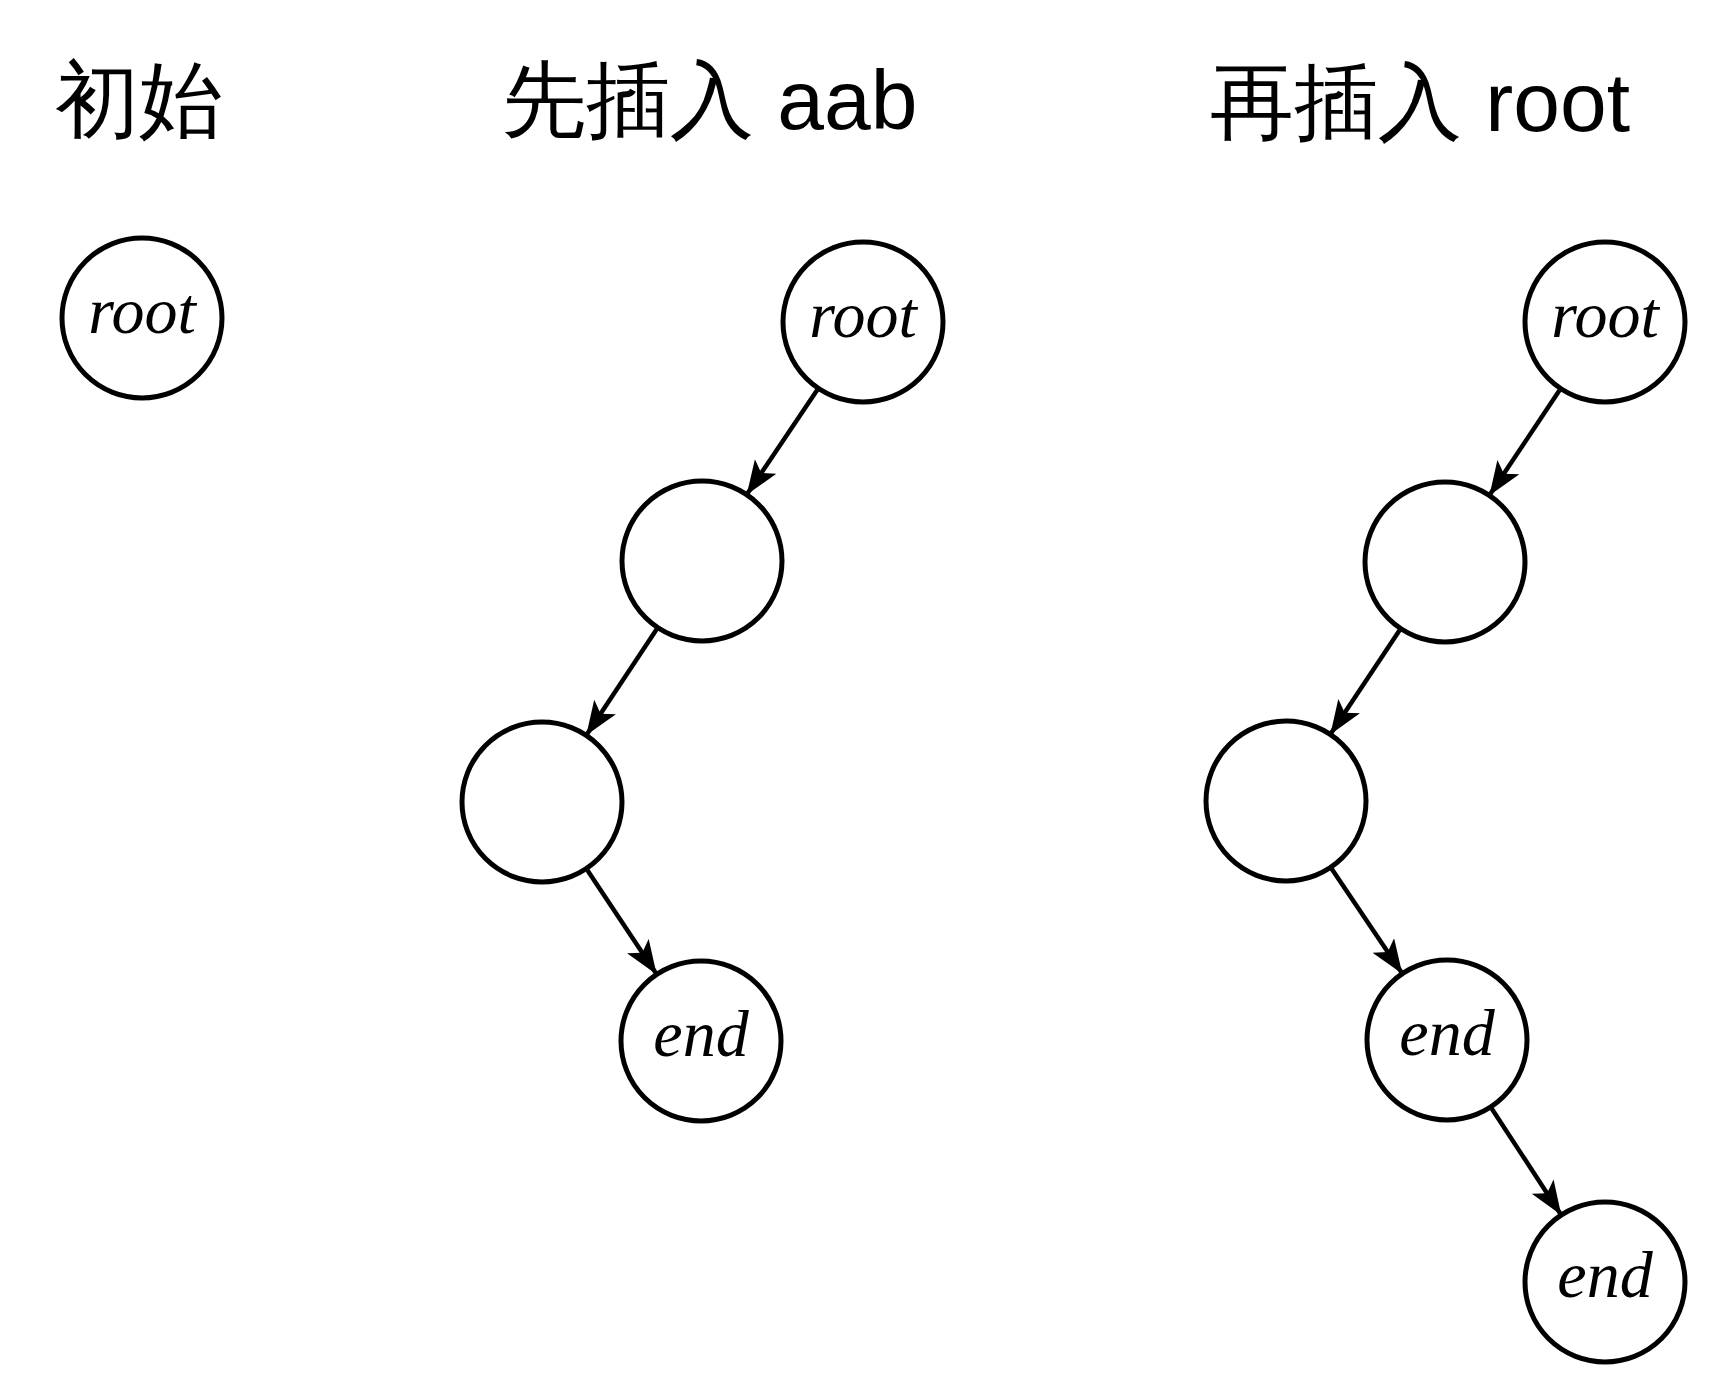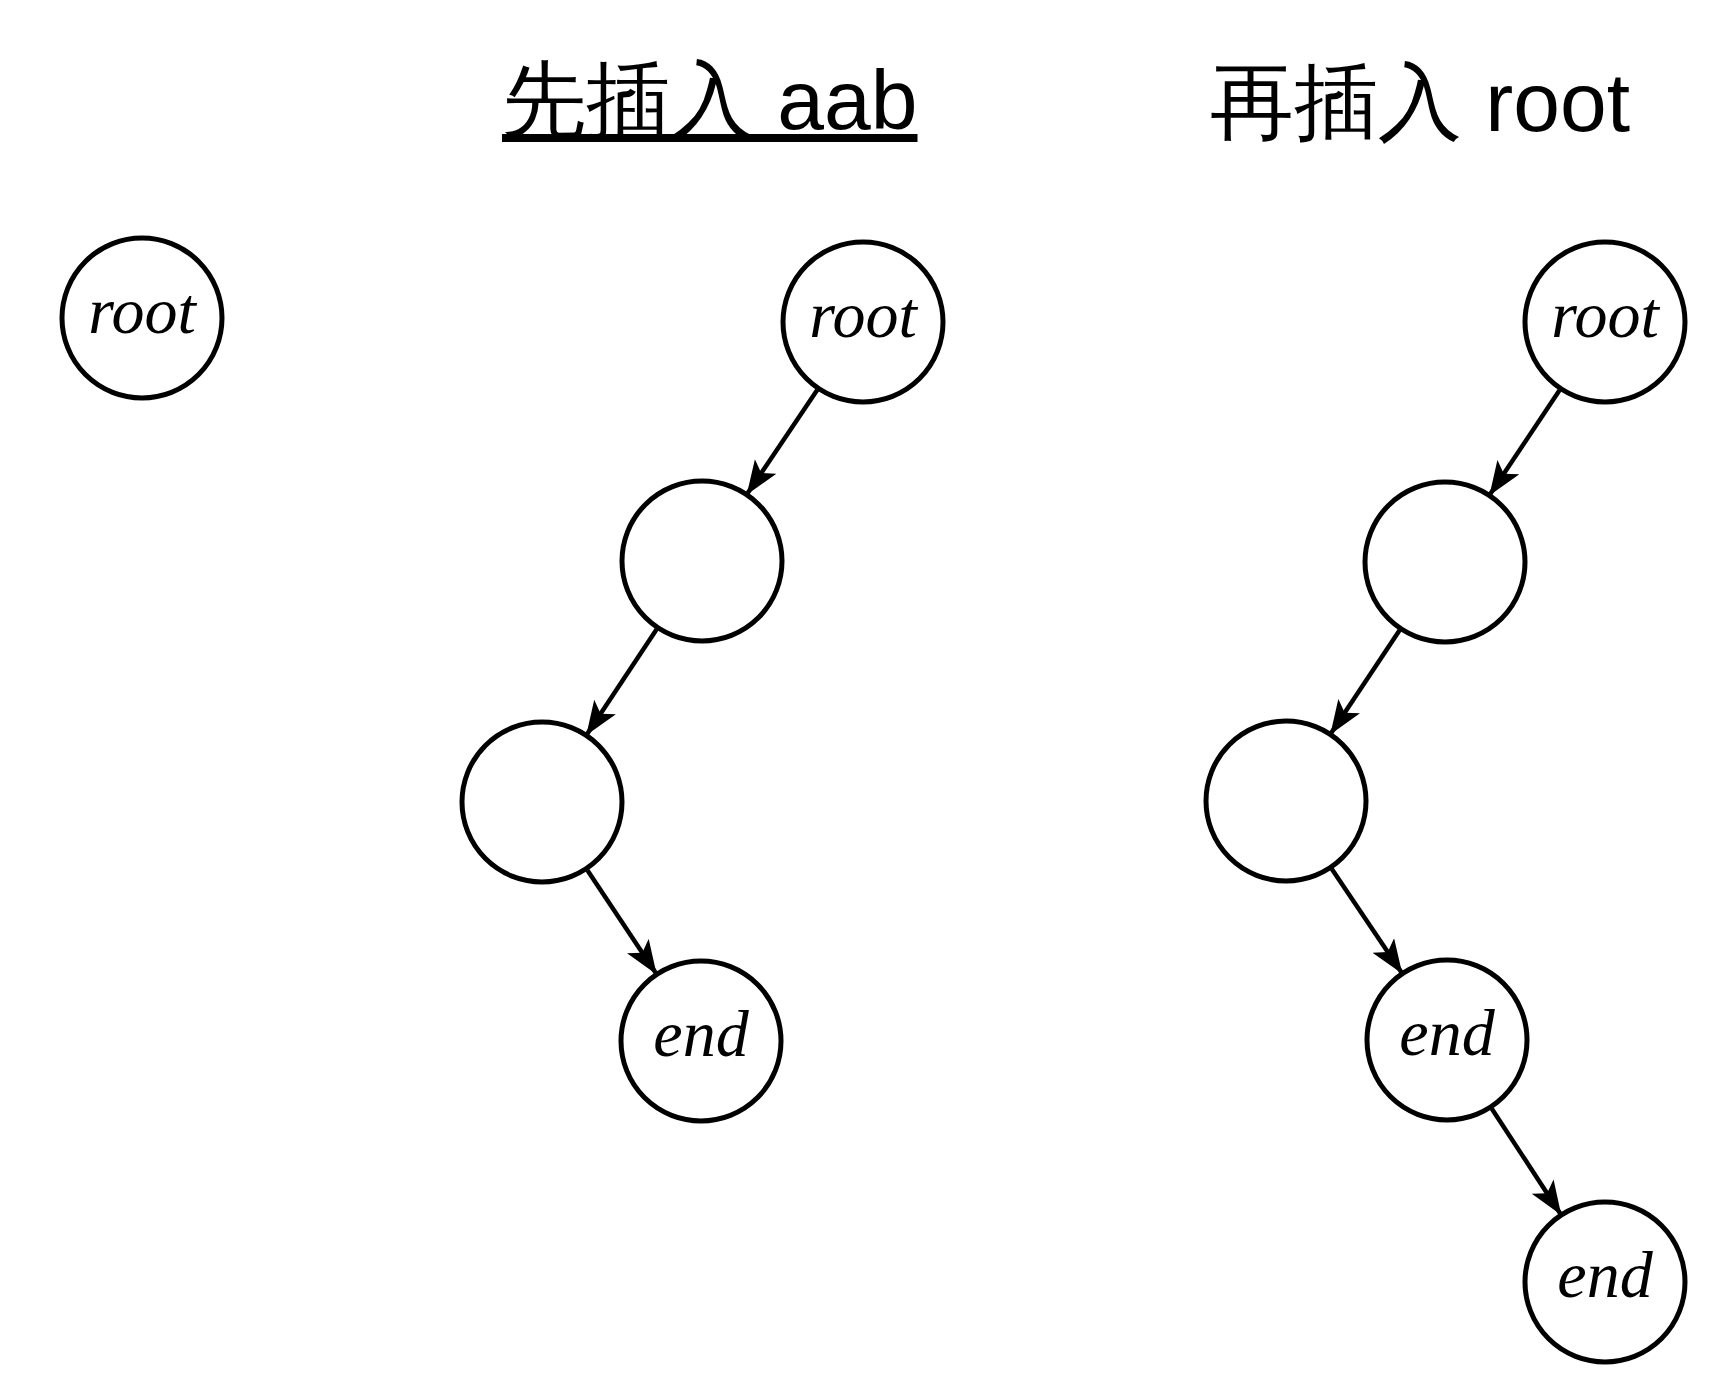--- a/index.html
+++ b/index.html
@@ -47,6 +47,7 @@
 
 <div class="canvas">
 
+  <div class="col-heading" style="left:55px; top:58px;">初始</div>
 
   <div class="col-heading" style="left:502px; top:58px;text-decoration:underline;">先插入 aab</div>
 

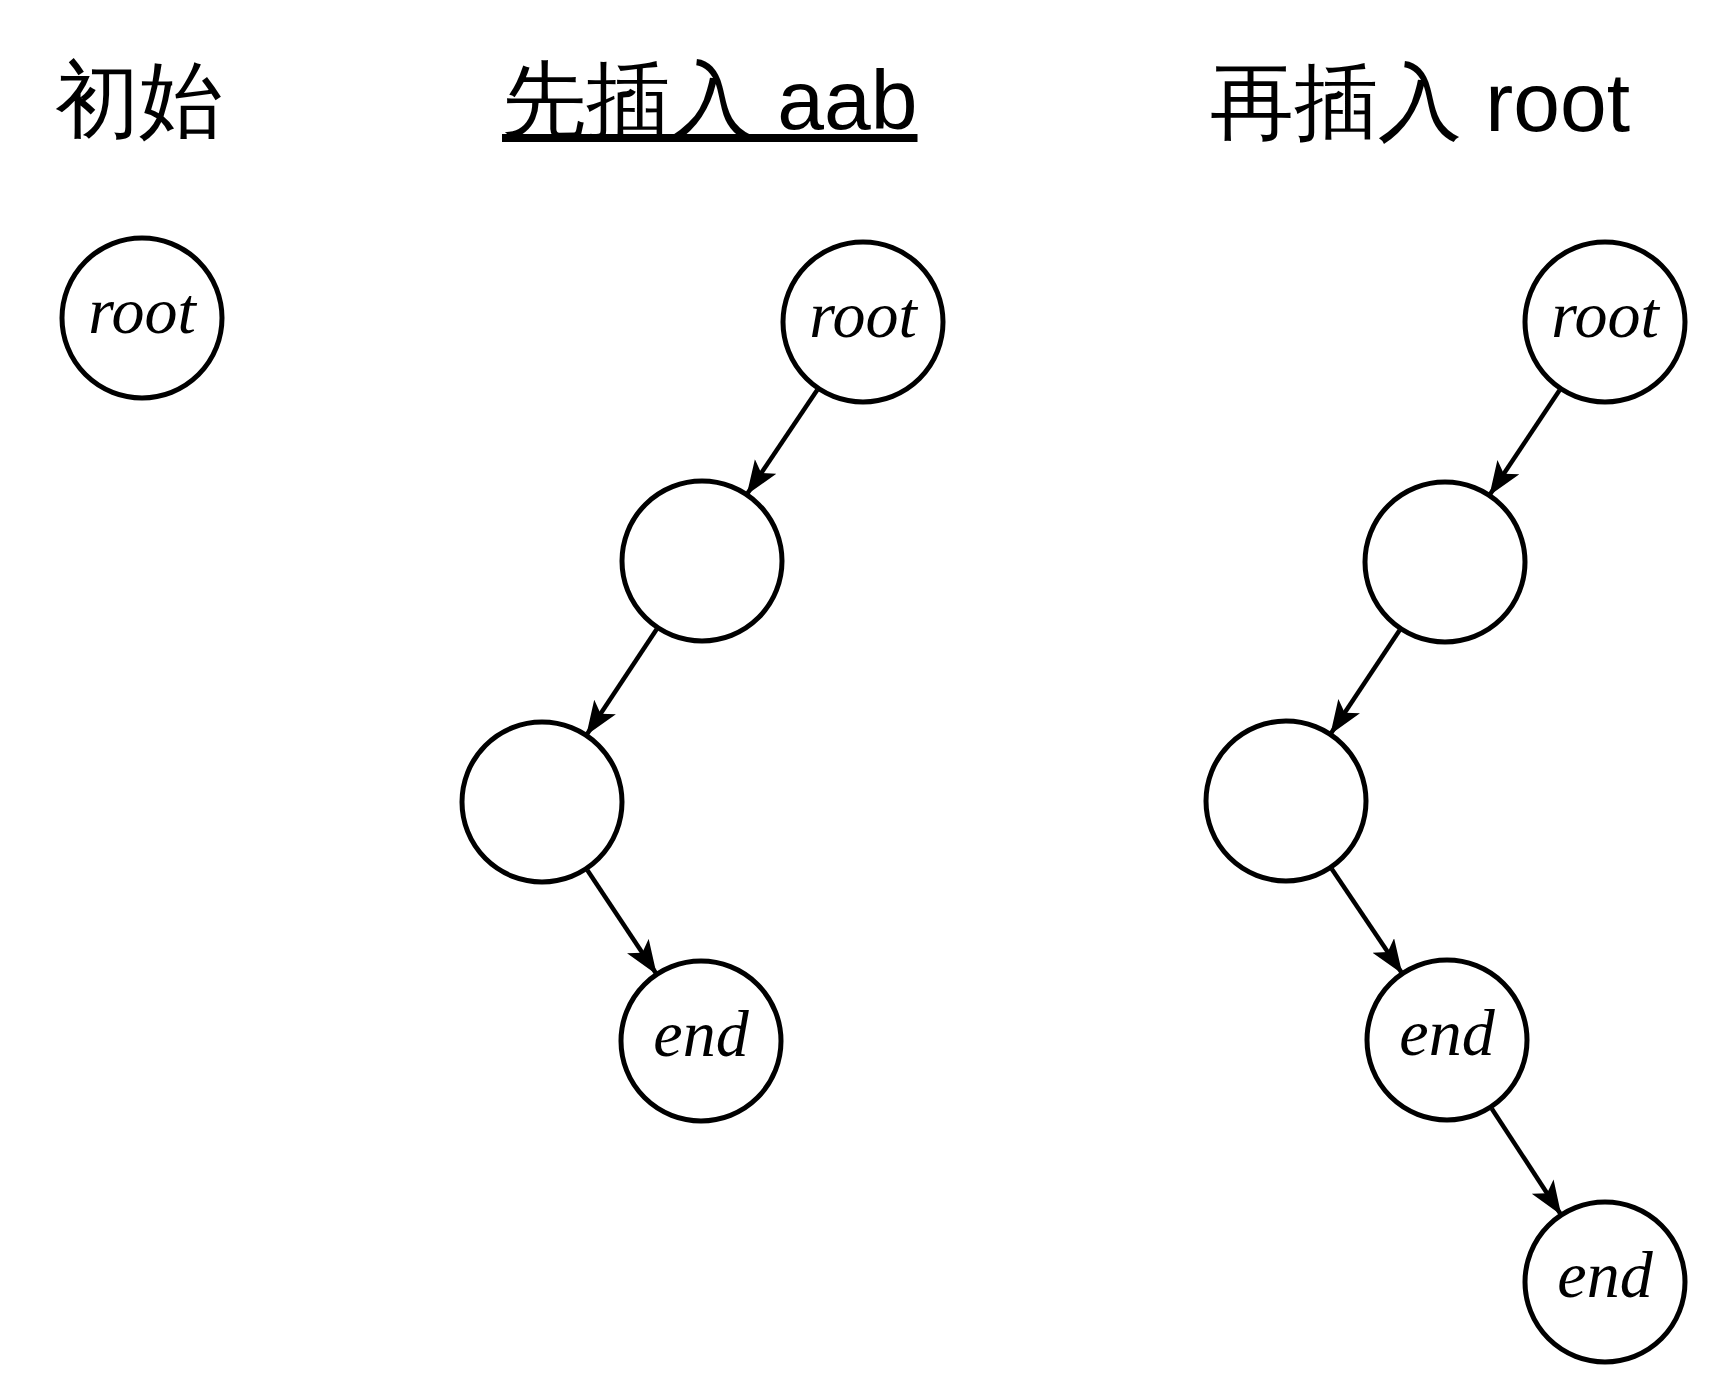--- a/index.html
+++ b/index.html
@@ -49,7 +49,7 @@
 
   <div class="col-heading" style="left:55px; top:58px;">初始</div>
 
-  <div class="col-heading" style="left:502px; top:58px;text-decoration:underline;">先插入 aab</div>
+  <div class="col-heading" style="left:502px; top:58px;">先插入 aab</div>
 
   <div class="col-heading" style="left:1210px; top:60px;">再插入 root</div>
 

